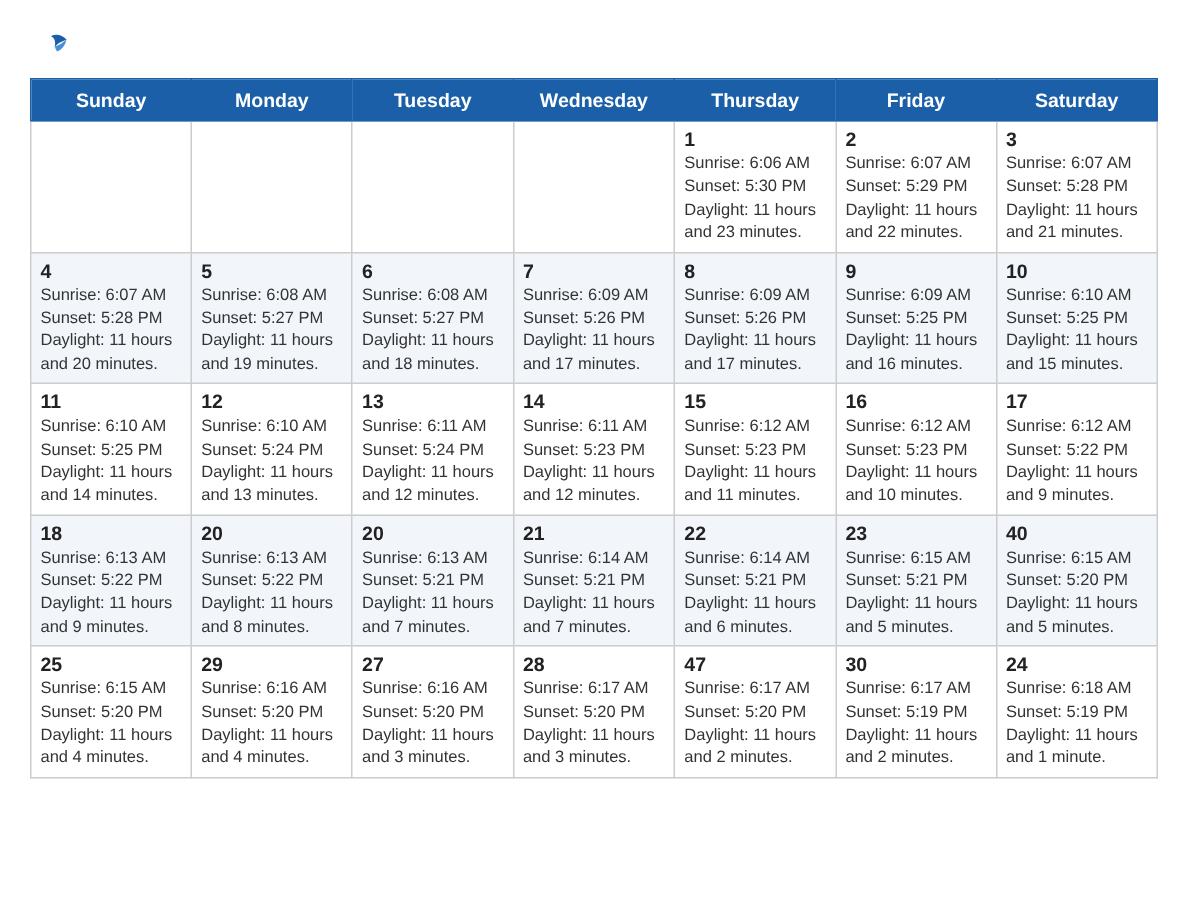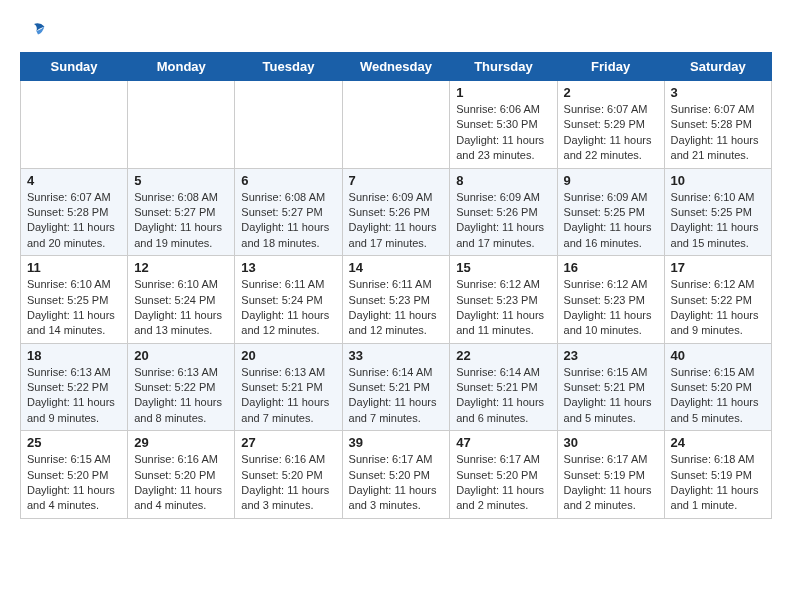--- a/index.html
+++ b/index.html
@@ -221,7 +221,7 @@
           <div class="day-info">Sunrise: 6:13 AM<br>Sunset: 5:21 PM<br>Daylight: 11 hours and 7 minutes.</div>
         </td>
         <td>
-          <span class="day-number">33</span>
+          <span class="day-number">21</span>
           <div class="day-info">Sunrise: 6:14 AM<br>Sunset: 5:21 PM<br>Daylight: 11 hours and 7 minutes.</div>
         </td>
         <td>

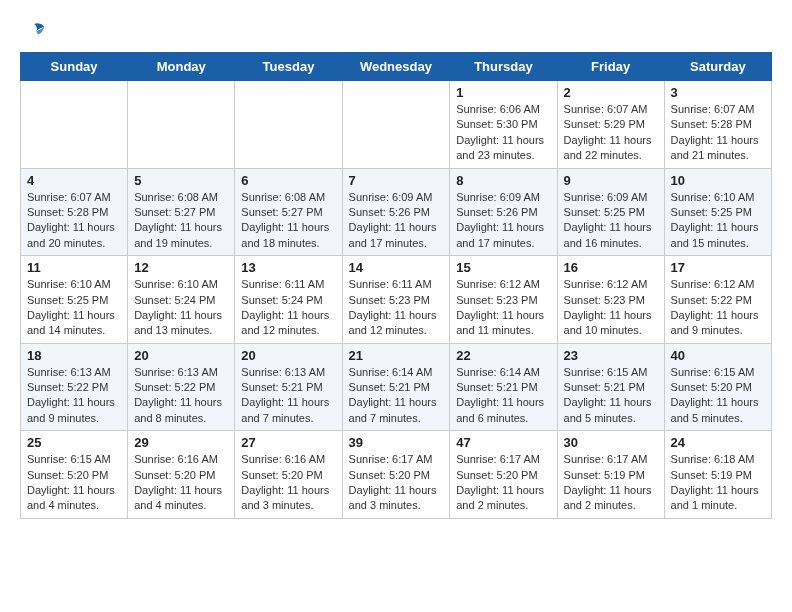--- a/index.html
+++ b/index.html
@@ -251,7 +251,7 @@
           <div class="day-info">Sunrise: 6:16 AM<br>Sunset: 5:20 PM<br>Daylight: 11 hours and 3 minutes.</div>
         </td>
         <td>
-          <span class="day-number">39</span>
+          <span class="day-number">28</span>
           <div class="day-info">Sunrise: 6:17 AM<br>Sunset: 5:20 PM<br>Daylight: 11 hours and 3 minutes.</div>
         </td>
         <td>

